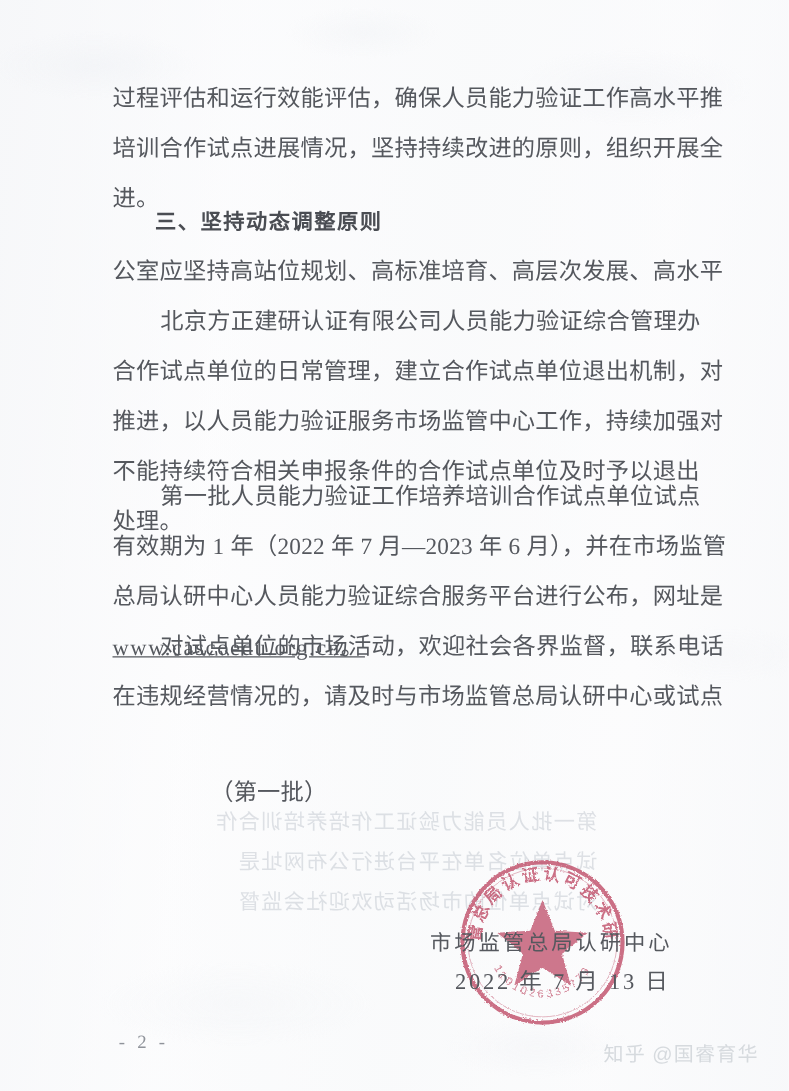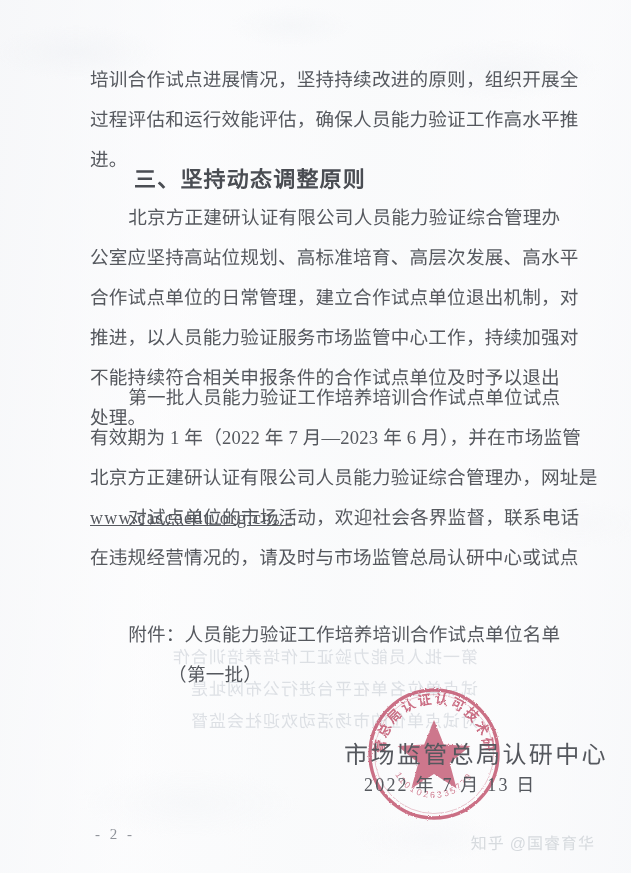--- a/index.html
+++ b/index.html
@@ -196,8 +196,8 @@
   <div class="content">
 
     <div class="para" style="top:60px;">
+      <span class="ln">过程评估和运行效能评估，确保人员能力验证工作高水平推</span>
       <span class="ln">培训合作试点进展情况，坚持持续改进的原则，组织开展全</span>
-      <span class="ln">过程评估和运行效能评估，确保人员能力验证工作高水平推</span>
       <span class="ln">进。</span>
     </div>
 

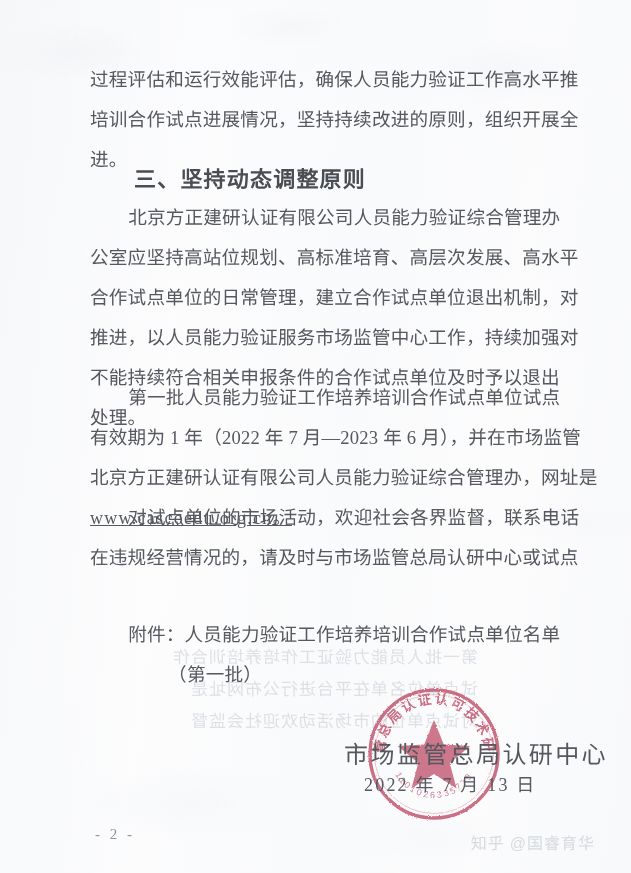--- a/index.html
+++ b/index.html
@@ -90,9 +90,9 @@
   .heading {
     position: absolute;
     left: 90px;
-    font-family: Liberation Serif, serif;
+    font-family: Liberation Mono, monospace;
     font-weight: bold;
-    font-size: 22px;
+    font-size: 17px;
     line-height: 34px;
     color: #4a4d53;
     letter-spacing: 1.2px;

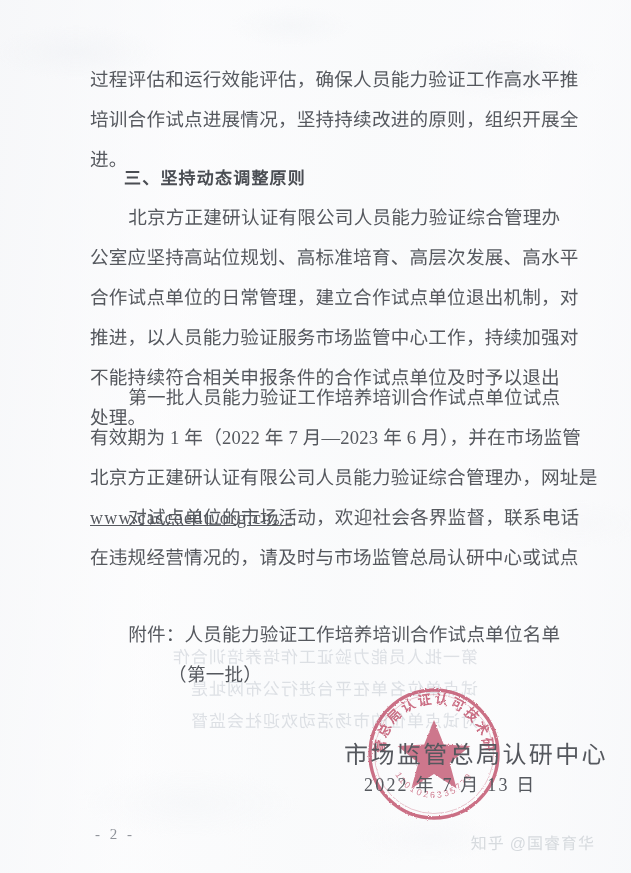--- a/index.html
+++ b/index.html
@@ -204,8 +204,8 @@
     <div class="heading" style="top:163px;">三、坚持动态调整原则</div>
 
     <div class="para" style="top:198px;">
+      <span class="ln">公室应坚持高站位规划、高标准培育、高层次发展、高水平</span>
       <span class="ln indent2">北京方正建研认证有限公司人员能力验证综合管理办</span>
-      <span class="ln">公室应坚持高站位规划、高标准培育、高层次发展、高水平</span>
       <span class="ln">合作试点单位的日常管理，建立合作试点单位退出机制，对</span>
       <span class="ln">推进，以人员能力验证服务市场监管中心工作，持续加强对</span>
       <span class="ln">不能持续符合相关申报条件的合作试点单位及时予以退出</span>

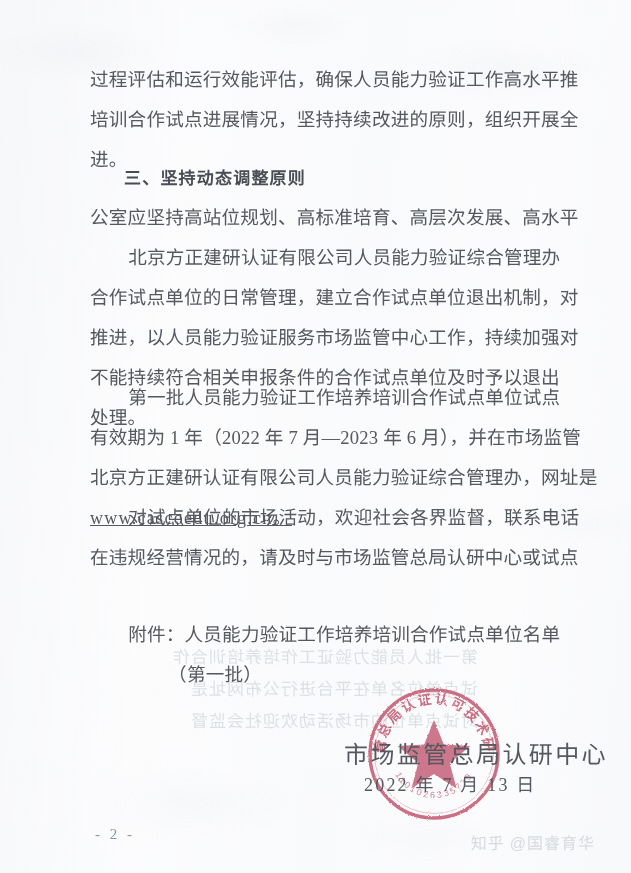--- a/index.html
+++ b/index.html
@@ -215,7 +215,7 @@
     <div class="para" style="top:378px;">
       <span class="ln indent2">第一批人员能力验证工作培养培训合作试点单位试点</span>
       <span class="ln">有效期为 1 年（2022 年 7 月—2023 年 6 月），并在市场监管</span>
-      <span class="ln">北京方正建研认证有限公司人员能力验证综合管理办，网址是</span>
+      <span class="ln">总局认研中心人员能力验证综合服务平台进行公布，网址是</span>
       <span class="ln mono-url">www.cascoedu.org.cn。</span>
     </div>
 

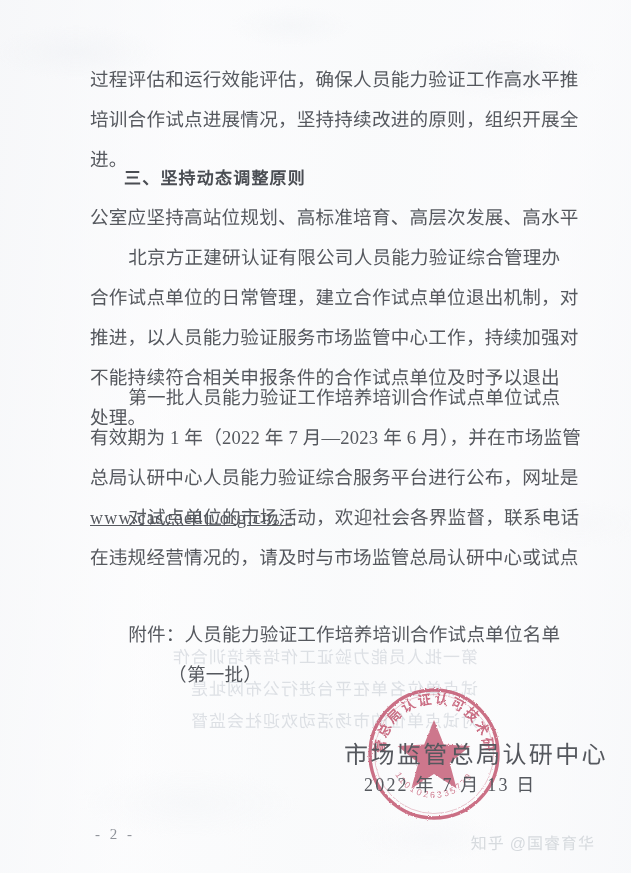--- a/index.html
+++ b/index.html
@@ -225,7 +225,6 @@
     </div>
 
     <div class="attach" style="top:615px;">
-      <div class="l1">附件：人员能力验证工作培养培训合作试点单位名单</div>
       <div class="l2">（第一批）</div>
     </div>
 

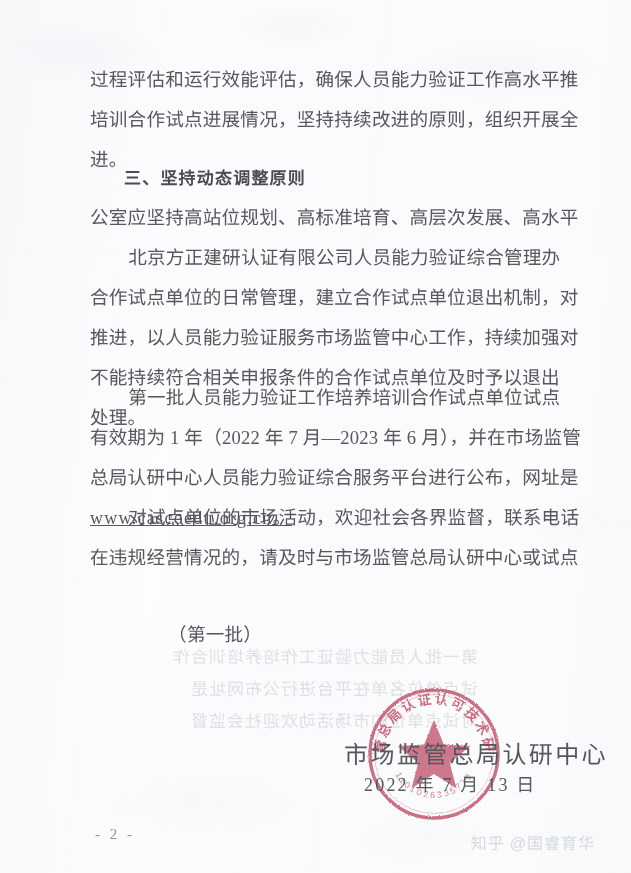--- a/index.html
+++ b/index.html
@@ -129,13 +129,12 @@
     z-index: 4;
   }
   .sig-org {
-    font-size: 24px;
+    font-size: 17px;
     line-height: 30px;
     letter-spacing: 2.4px;
     color: #55585e;
     white-space: nowrap;
     padding-left: 14px;
-    text-align: right;
   }
   .sig-date {
     font-size: 18px;

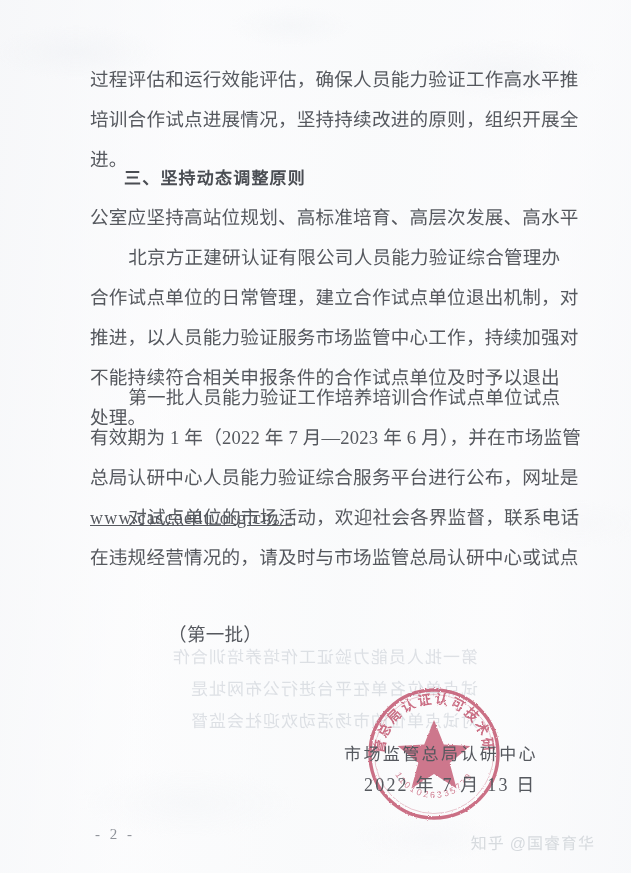--- a/index.html
+++ b/index.html
@@ -169,7 +169,7 @@
   }
   .watermark {
     position: absolute;
-    right: 36px;
+    right: 24px;
     top: 830px;
     font-family: "Liberation Sans", "DejaVu Sans", sans-serif;
     font-size: 16px;

